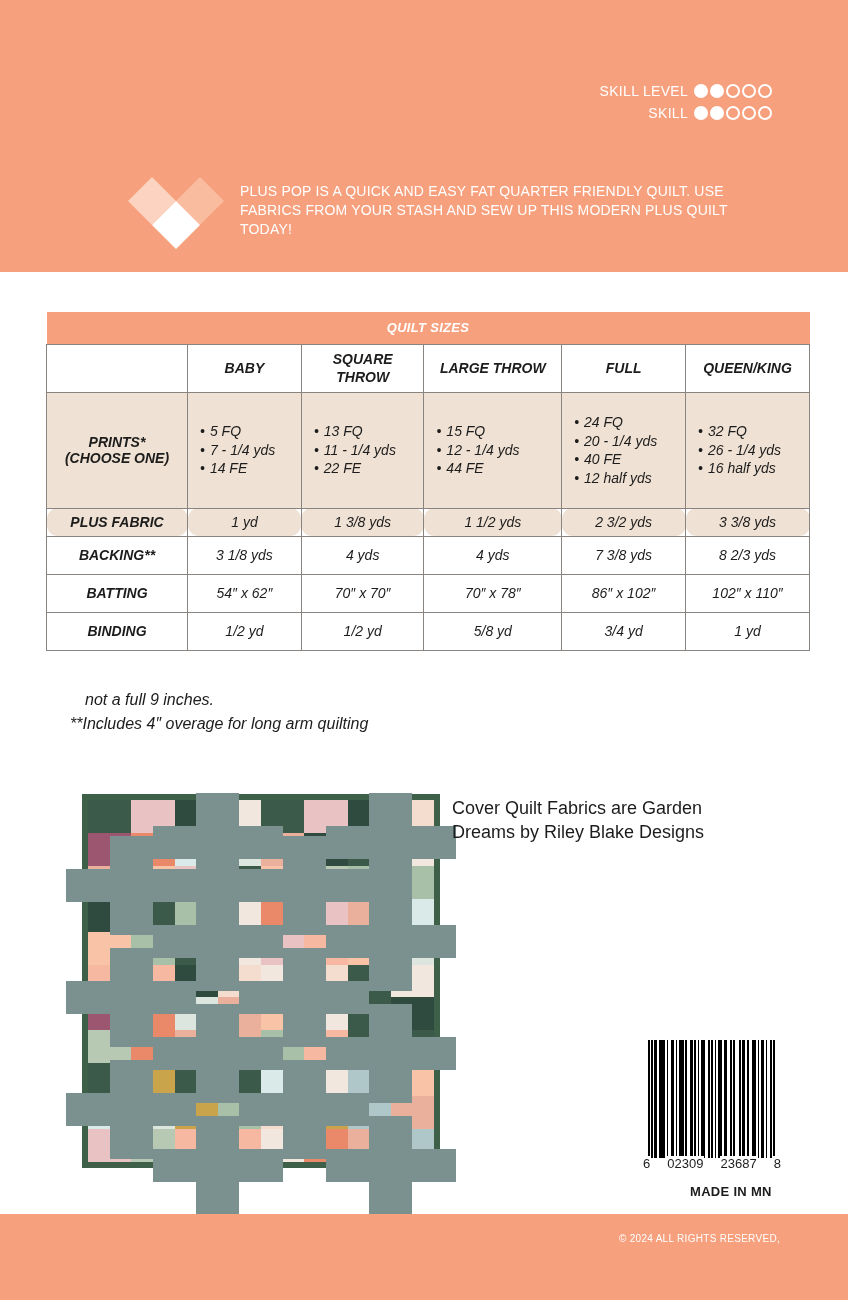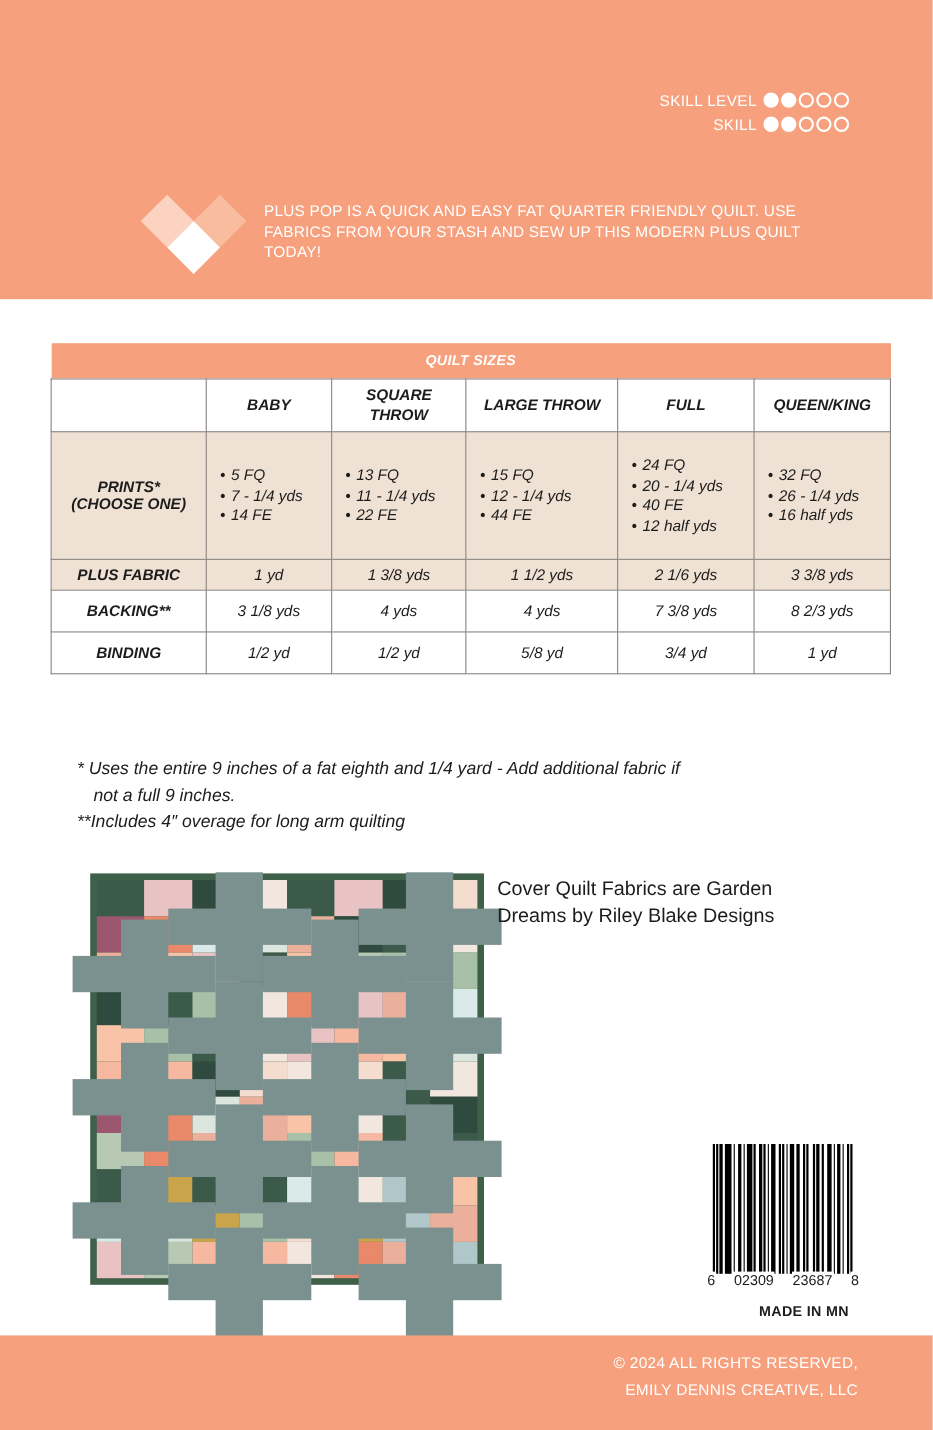--- a/index.html
+++ b/index.html
@@ -28,7 +28,7 @@
   .sizes-table tr.white td { background: #ffffff; }
   .sizes-table tr.h-size td { height: 28px; }
   .sizes-table tr.h-prints td { height: 116px; }
-  .sizes-table tr.h-plus td { height: 28px; }
+  .sizes-table tr.h-plus td { height: 28px; border-radius: 11px; }
   .sizes-table tr.h-std td { height: 38px; }
   .bullets { list-style: none; text-align: left; padding-left: 12px; font-size: 14px; line-height: 18.5px; }
   .bullets li::before { content: "\2022"; margin-right: 5px; }

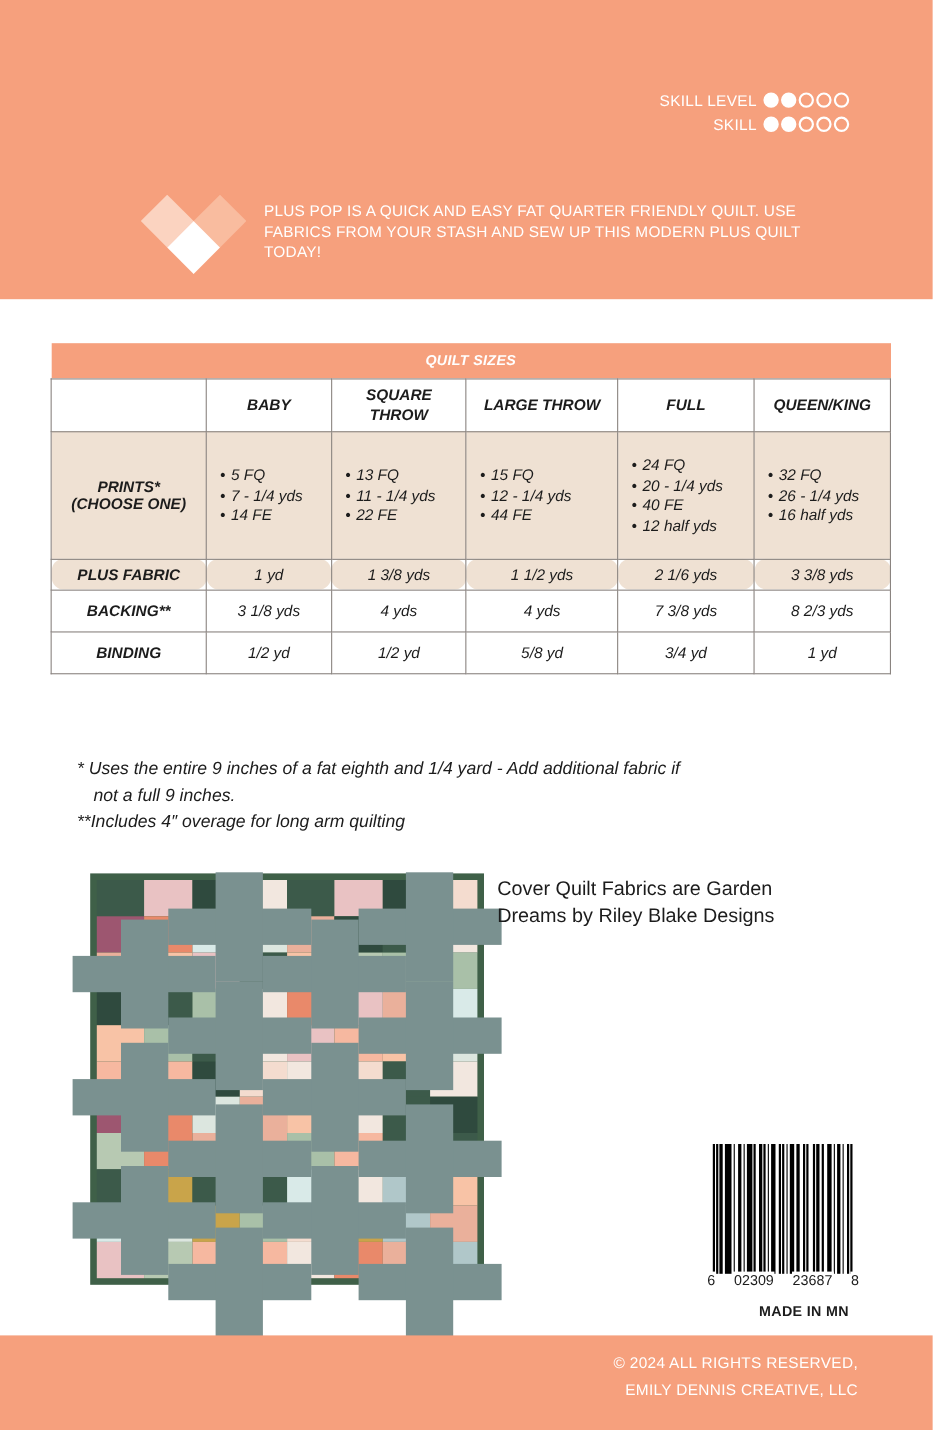--- a/index.html
+++ b/index.html
@@ -151,7 +151,7 @@
     <td>1 yd</td>
     <td>1 3/8 yds</td>
     <td>1 1/2 yds</td>
-    <td>2 1/6 yds</td>
+    <td>2 3/2 yds</td>
     <td>3 3/8 yds</td>
   </tr>
   <tr class="white h-std">

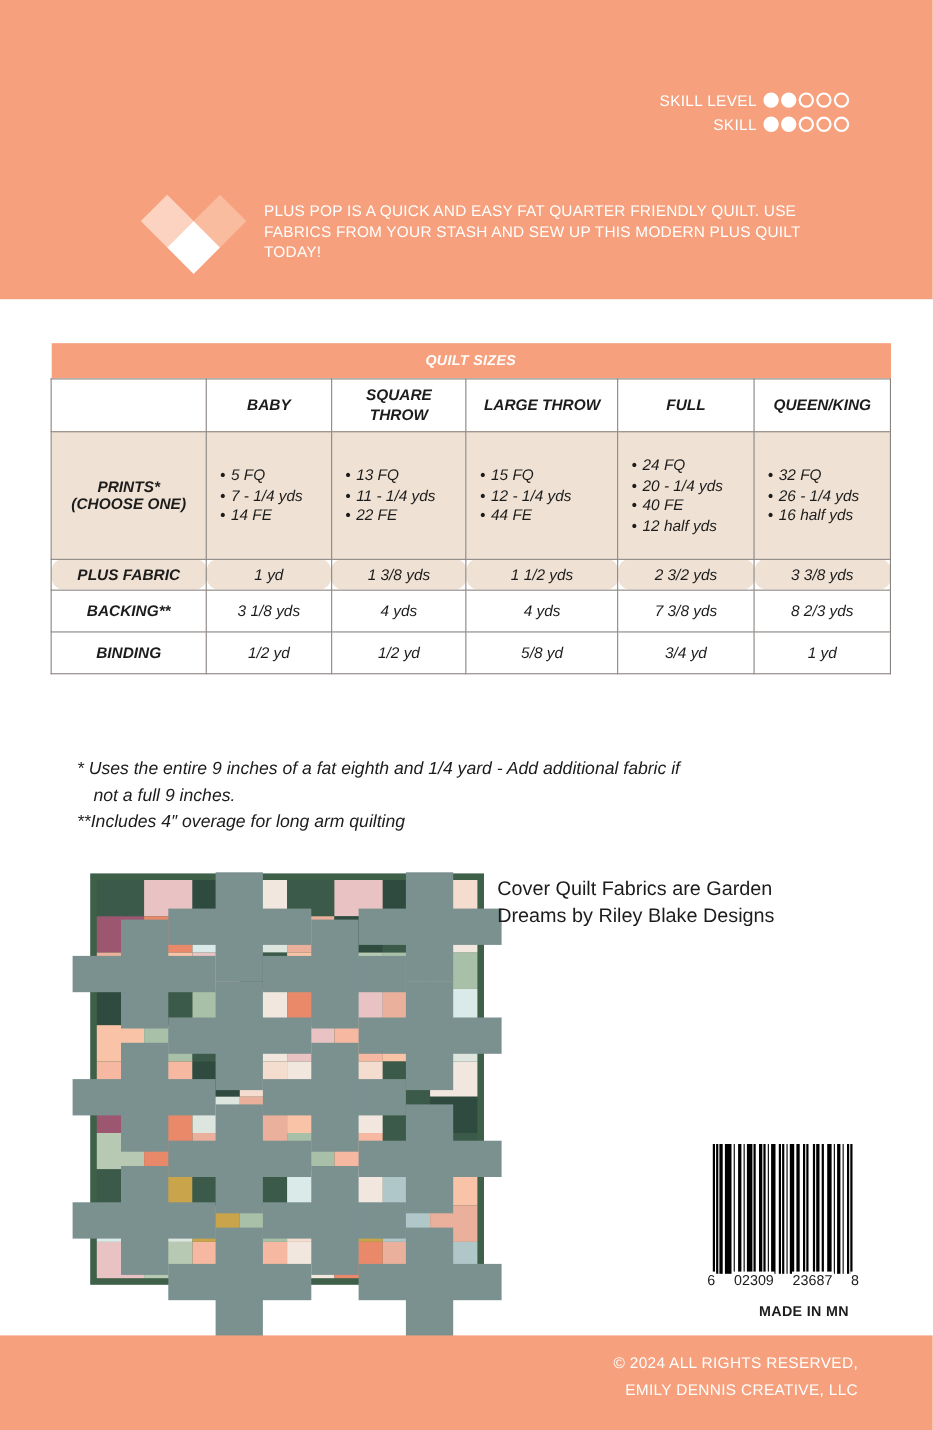--- a/index.html
+++ b/index.html
@@ -161,6 +161,14 @@
     <td>4 yds</td>
     <td>7 3/8 yds</td>
     <td>8 2/3 yds</td>
+  </tr>
+  <tr class="white h-std">
+    <td class="row-label">BATTING</td>
+    <td>54″ x 62″</td>
+    <td>70″ x 70″</td>
+    <td>70″ x 78″</td>
+    <td>86″ x 102″</td>
+    <td>102″ x 110″</td>
   </tr>
   <tr class="white h-std">
     <td class="row-label">BINDING</td>

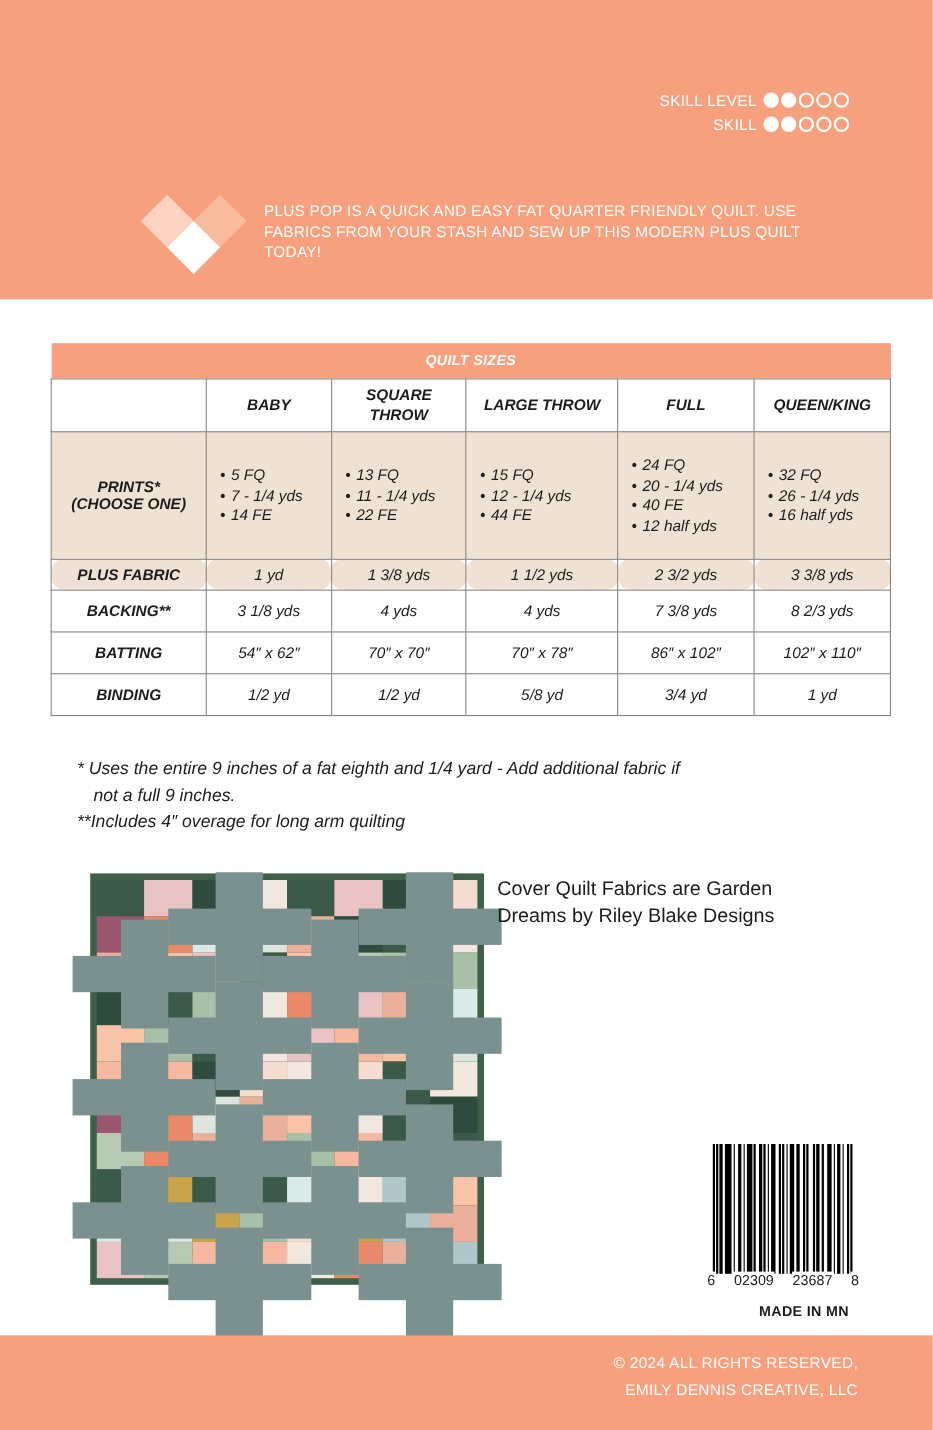--- a/index.html
+++ b/index.html
@@ -182,7 +182,6 @@
   </table>
 
 <div class="footnotes">
-  <div>* Uses the entire 9 inches of a fat eighth and 1/4 yard - Add additional fabric if</div>
   <div class="indent">not a full 9 inches.</div>
   <div>**Includes 4″ overage for long arm quilting</div>
 </div>

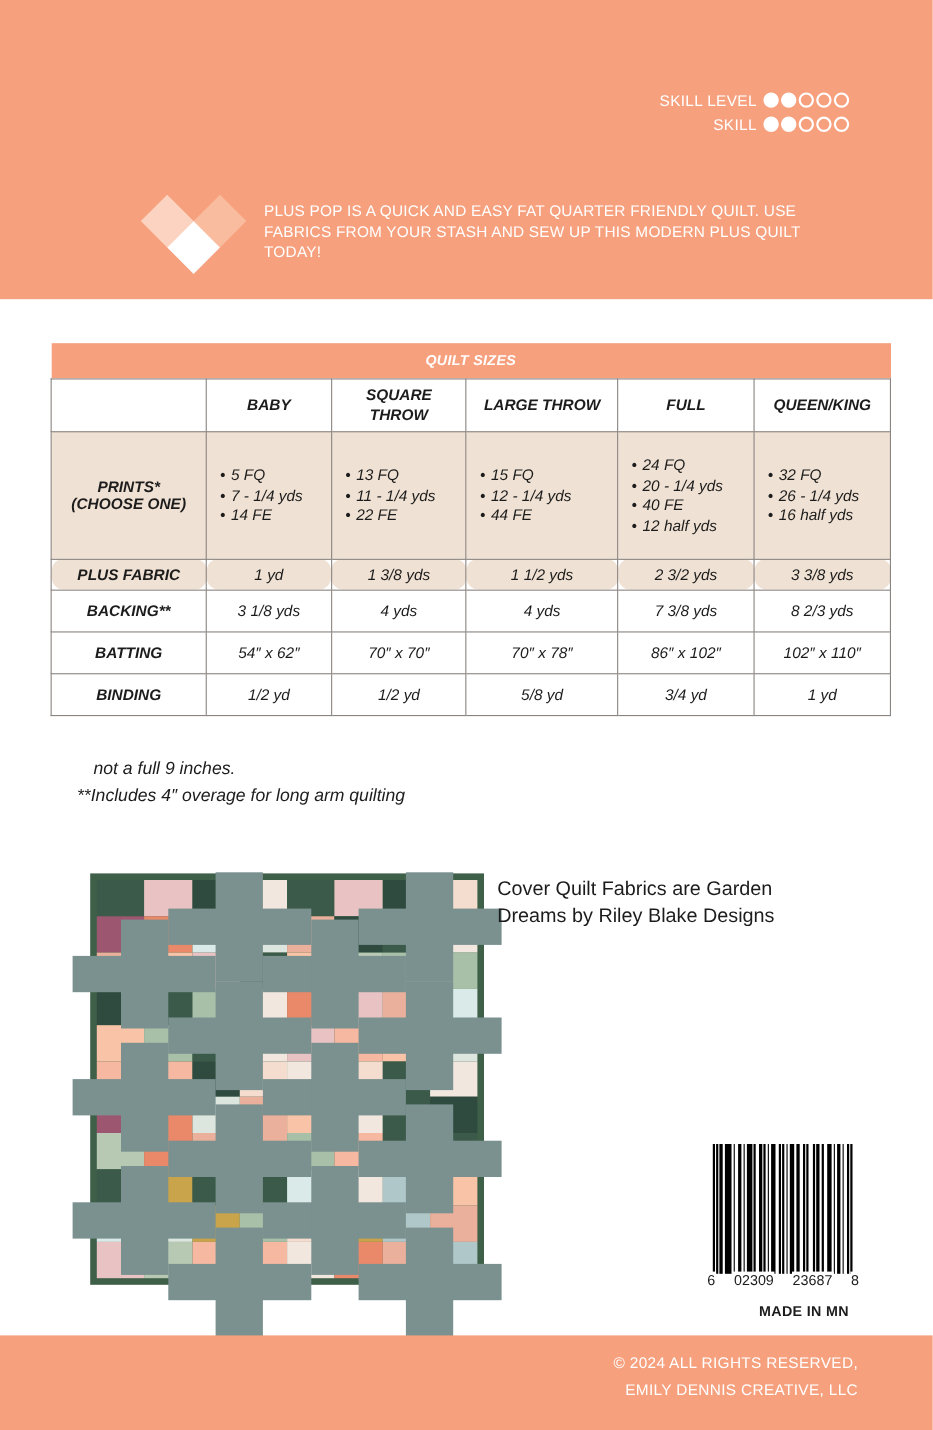--- a/index.html
+++ b/index.html
@@ -56,7 +56,7 @@
 
   
   .bottom-band { position: absolute; left: 0; top: 1214px; width: 848px; height: 86px; background: #f6a07d; }
-  .copyright { position: absolute; right: 68px; top: 1227px; text-align: right; color: #ffffff; font-size: 14px; line-height: 24px; letter-spacing: 0.3px; }
+  .copyright { position: absolute; right: 68px; top: 1227px; text-align: right; color: #ffffff; font-size: 10px; line-height: 24px; letter-spacing: 0.3px; }
 </style>
 </head>
 <body>

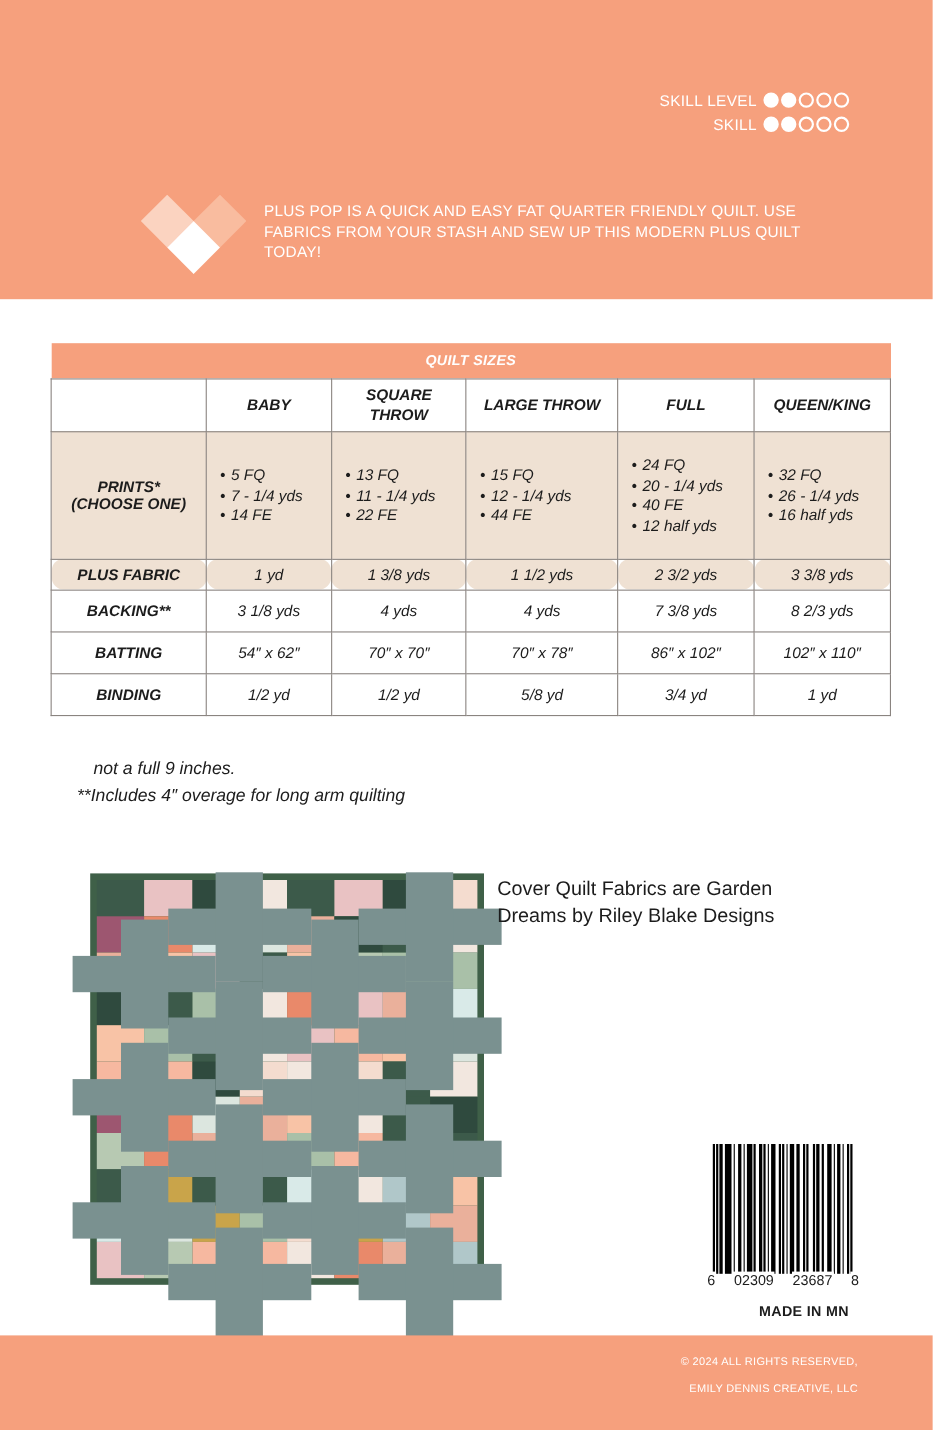--- a/index.html
+++ b/index.html
@@ -381,7 +381,6 @@
 <div class="bottom-band"></div>
 <div class="copyright">
   <div>© 2024 ALL RIGHTS RESERVED,</div>
-  <div>EMILY DENNIS CREATIVE, LLC</div>
 </div>
 
 </body></html>

